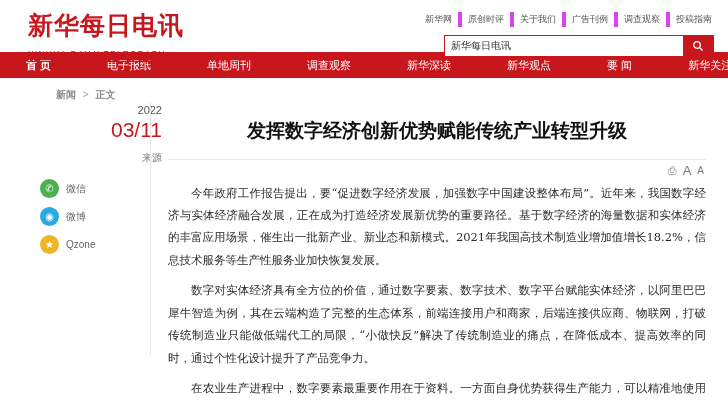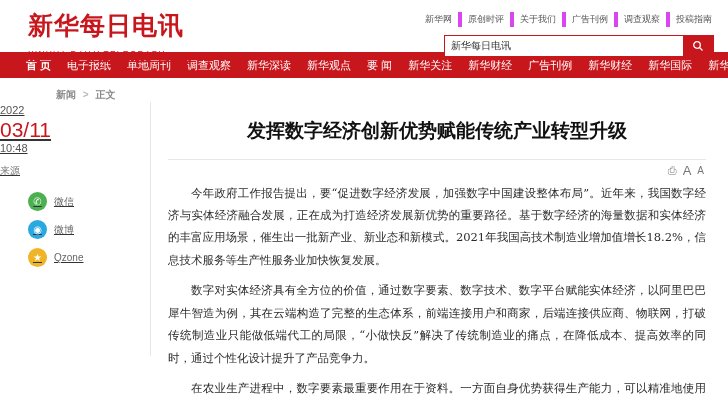--- a/index.html
+++ b/index.html
@@ -107,6 +107,7 @@
     align-items: center;
     padding: 0 10px;
     overflow: hidden;
+    gap: 40px;
   }
   .nav-bar .nav-item {
     color: #fff;

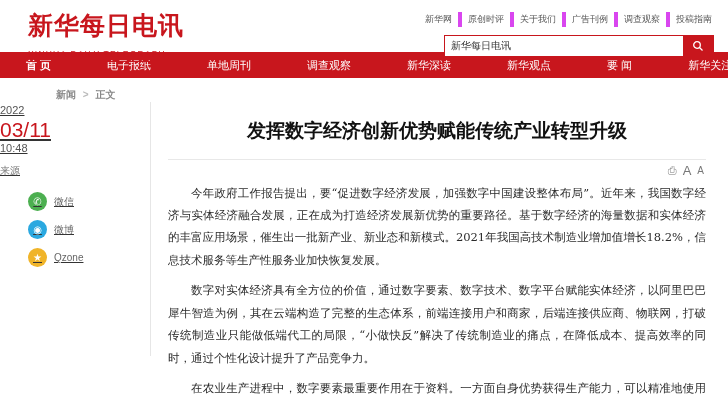--- a/index.html
+++ b/index.html
@@ -139,11 +139,10 @@
   
   .left-col {
     position: absolute;
-    left: 0;
+    left: 12px;
     top: 26px;
     width: 150px;
-    text-align: left;
-    text-decoration: underline;
+    text-align: right;
   }
   .date-year {
     font-size: 11px;

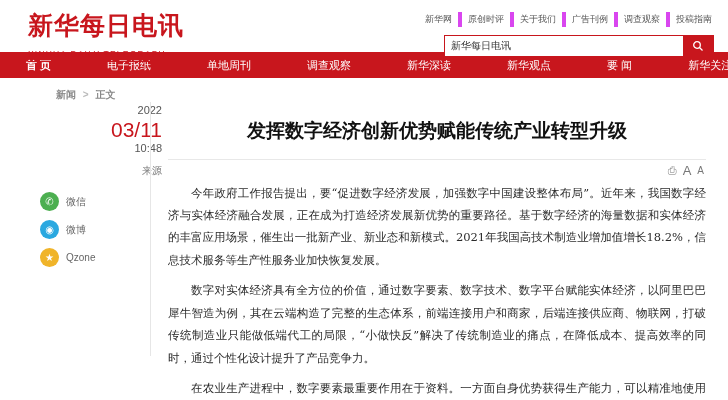--- a/index.html
+++ b/index.html
@@ -310,7 +310,6 @@
   <div class="left-col">
     <div class="date-year">2022</div>
     <div class="date-md">03/11</div>
-    <div class="date-time">10:48</div>
     <div class="src-label">来源</div>
 
     <div class="share-list">

